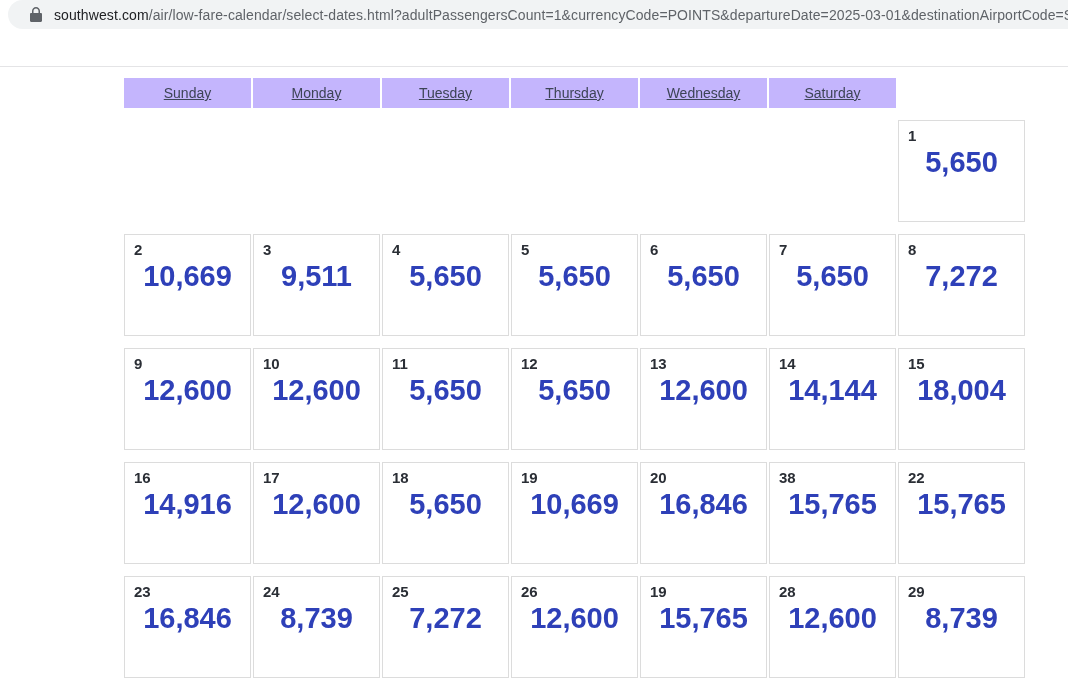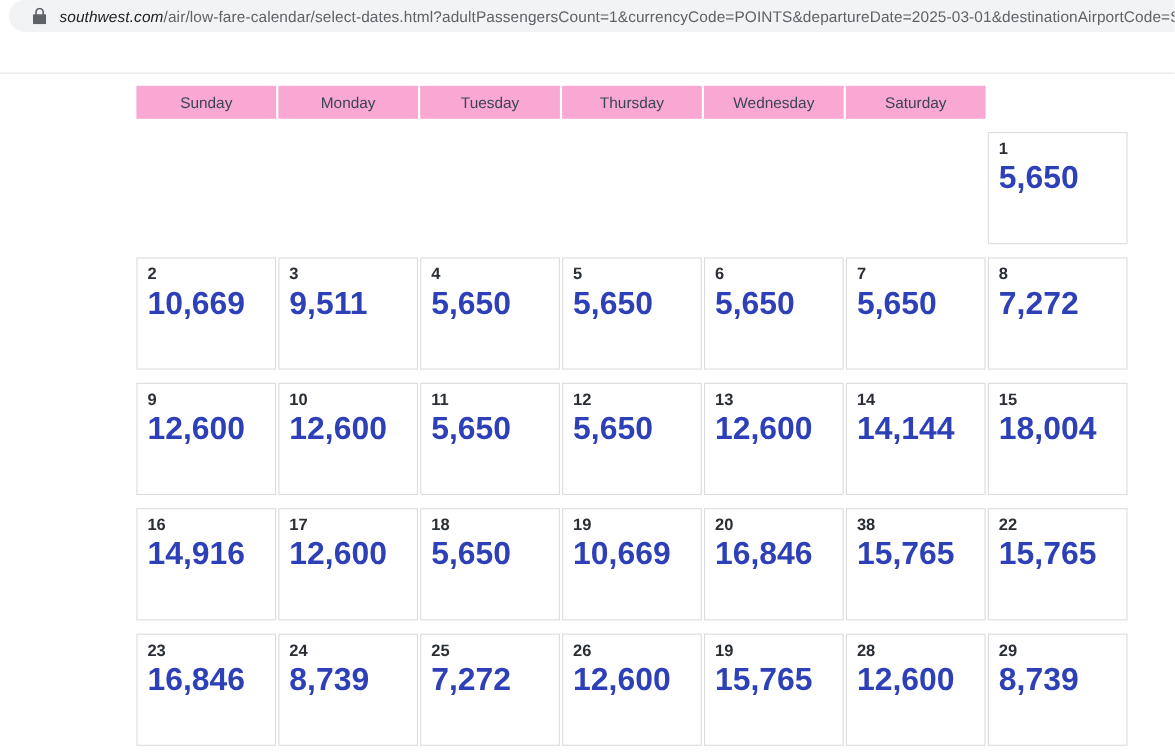--- a/index.html
+++ b/index.html
@@ -13,7 +13,7 @@
              display:flex; align-items:center; padding-left:22px; }
   .lock { display:inline-flex; margin-right:12px; }
   .url-text { font-size:14px; white-space:nowrap; overflow:hidden; letter-spacing:.1px; }
-  .url-domain { color:#202124;font-style:italic; }
+  .url-domain { color:#202124; }
   .url-path { color:#5f6368; }
 
   .chrome-gap { height:34px; background:#fff; }

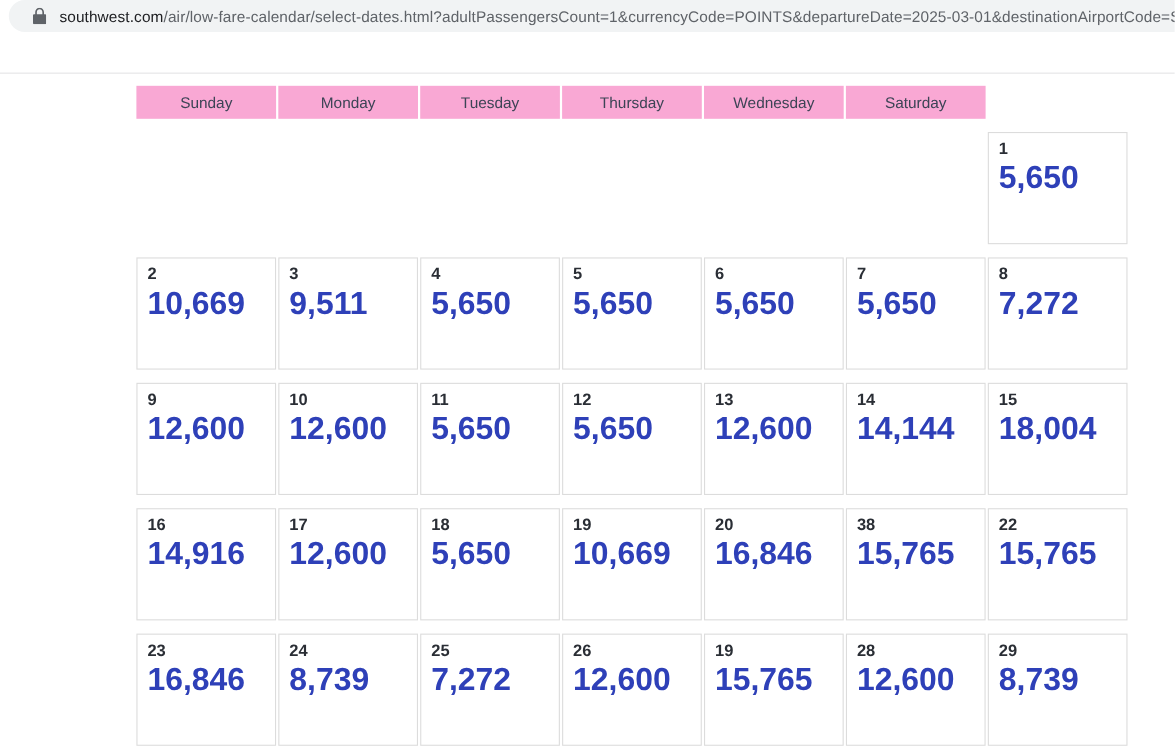--- a/index.html
+++ b/index.html
@@ -23,8 +23,8 @@
   .calendar { margin-left:124px; width:901px; }
   .cal-head { margin-top:11px; display:grid; grid-template-columns:repeat(7,127px);
               column-gap:2px; }
-  .head-cell { height:30px; background:#f9a8d4; color:#3d4456; font-size:14px;
-               display:flex; align-items:center; justify-content:center; }
+  .head-cell { height:30px; background:#c4b5fd; color:#3d4456; font-size:14px;
+               display:flex; align-items:center; justify-content:center;text-decoration:underline; }
   .cal-grid { margin-top:12px; display:grid; grid-template-columns:repeat(7,127px);
               column-gap:2px; row-gap:12px; grid-auto-rows:102px; }
   .cell { background:#fff; border:1px solid #dcdcdc; padding:6px 9px; cursor:pointer; }

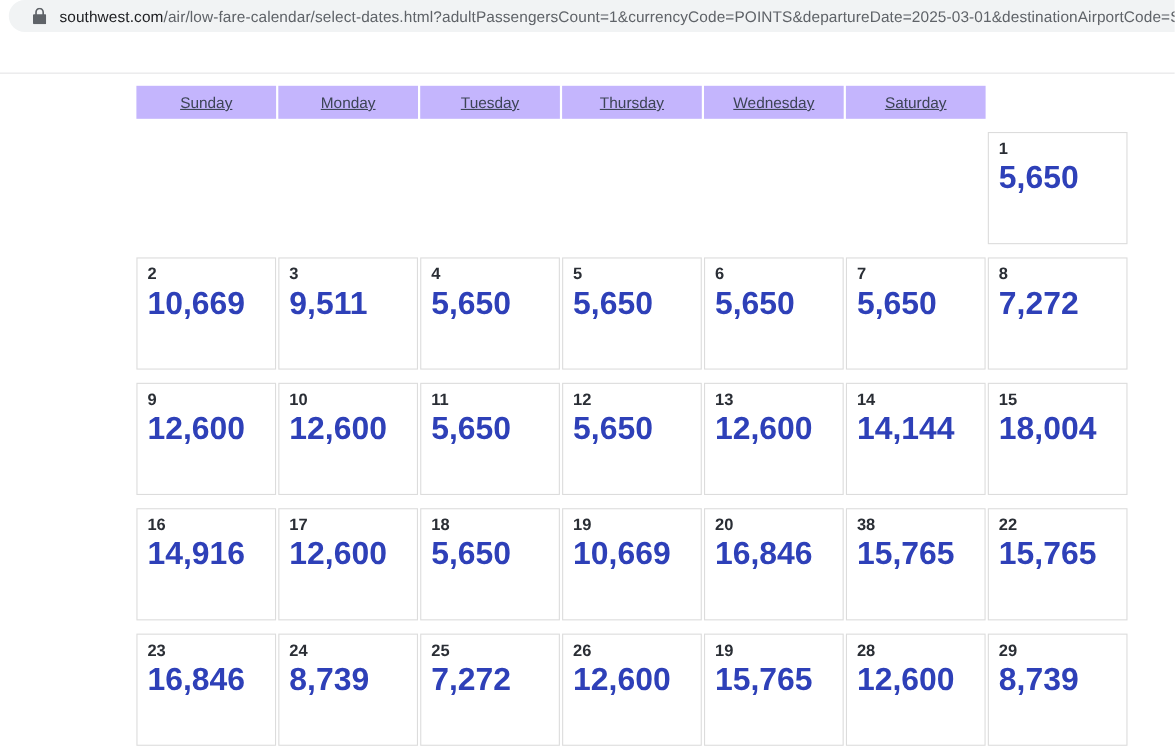--- a/index.html
+++ b/index.html
@@ -30,7 +30,7 @@
   .cell { background:#fff; border:1px solid #dcdcdc; padding:6px 9px; cursor:pointer; }
   .cell-empty { background:transparent; }
   .daynum { display:block; font-weight:bold; font-size:15px; color:#2a2e35; }
-  .fare { display:block; text-align:left; font-weight:bold; font-size:29px;
+  .fare { display:block; text-align:center; font-weight:bold; font-size:29px;
           margin-top:2px; color:var(--fare-blue,#2e40b8); }
 </style>
 </head>

